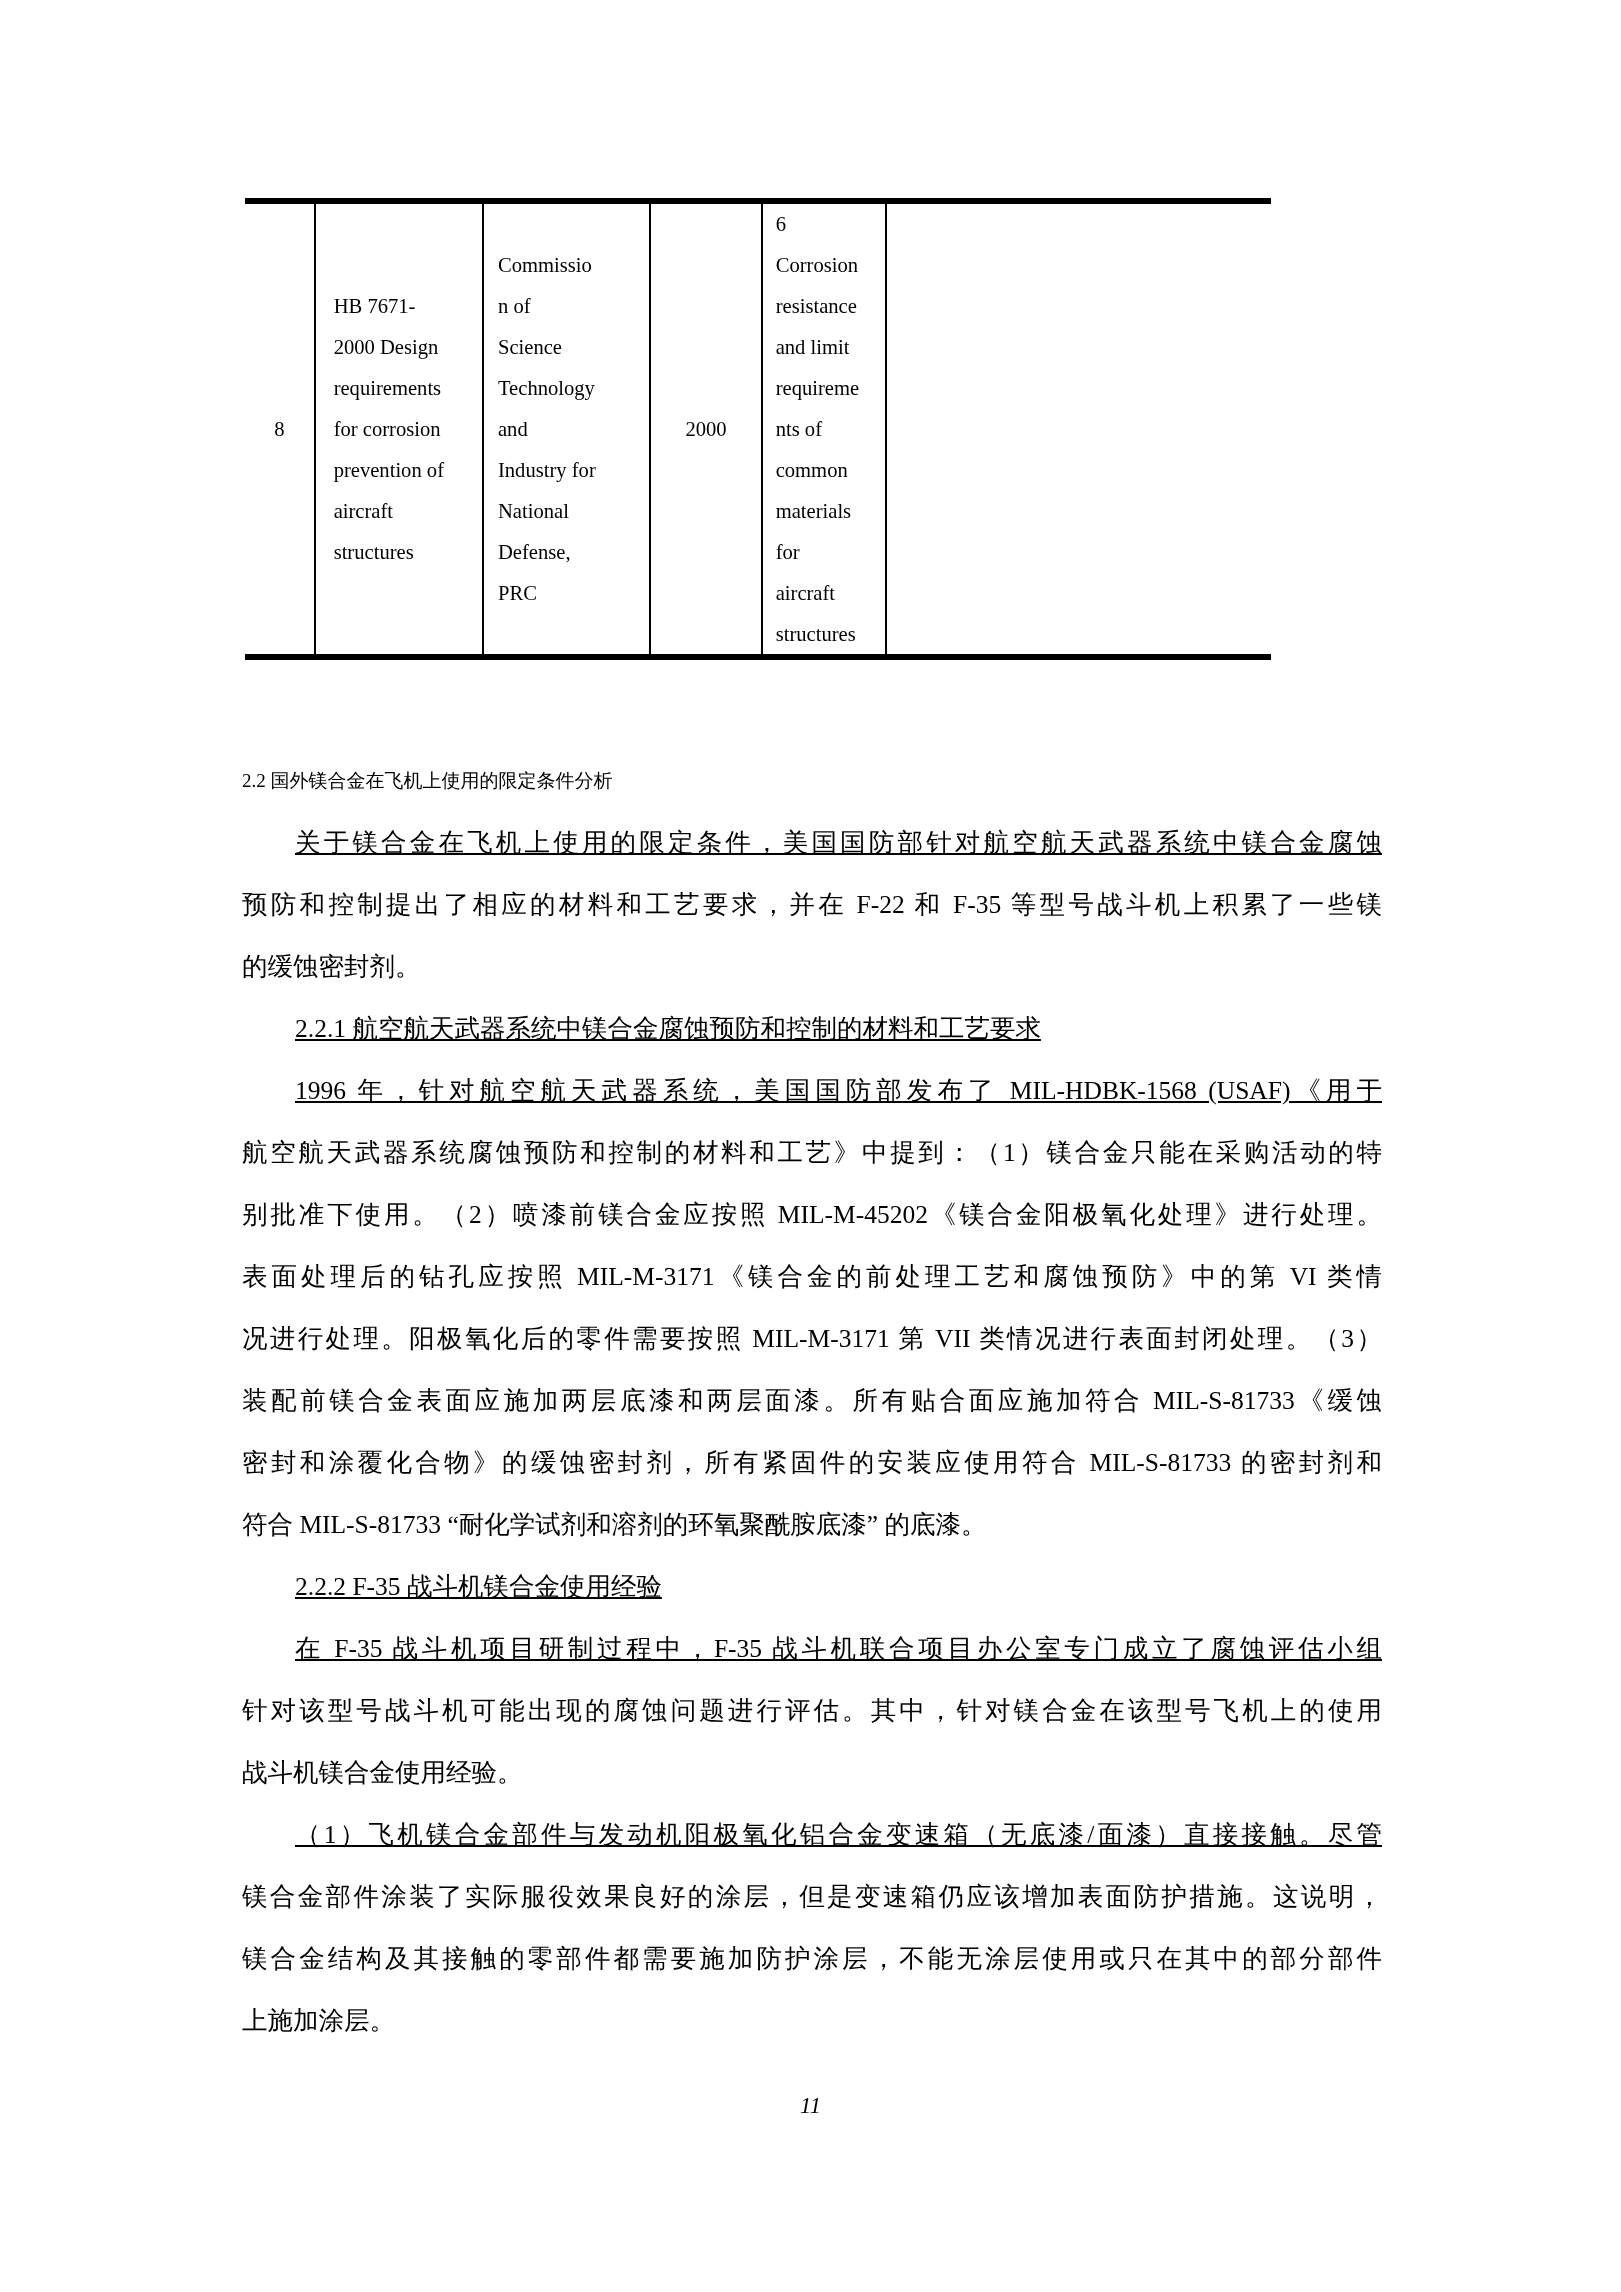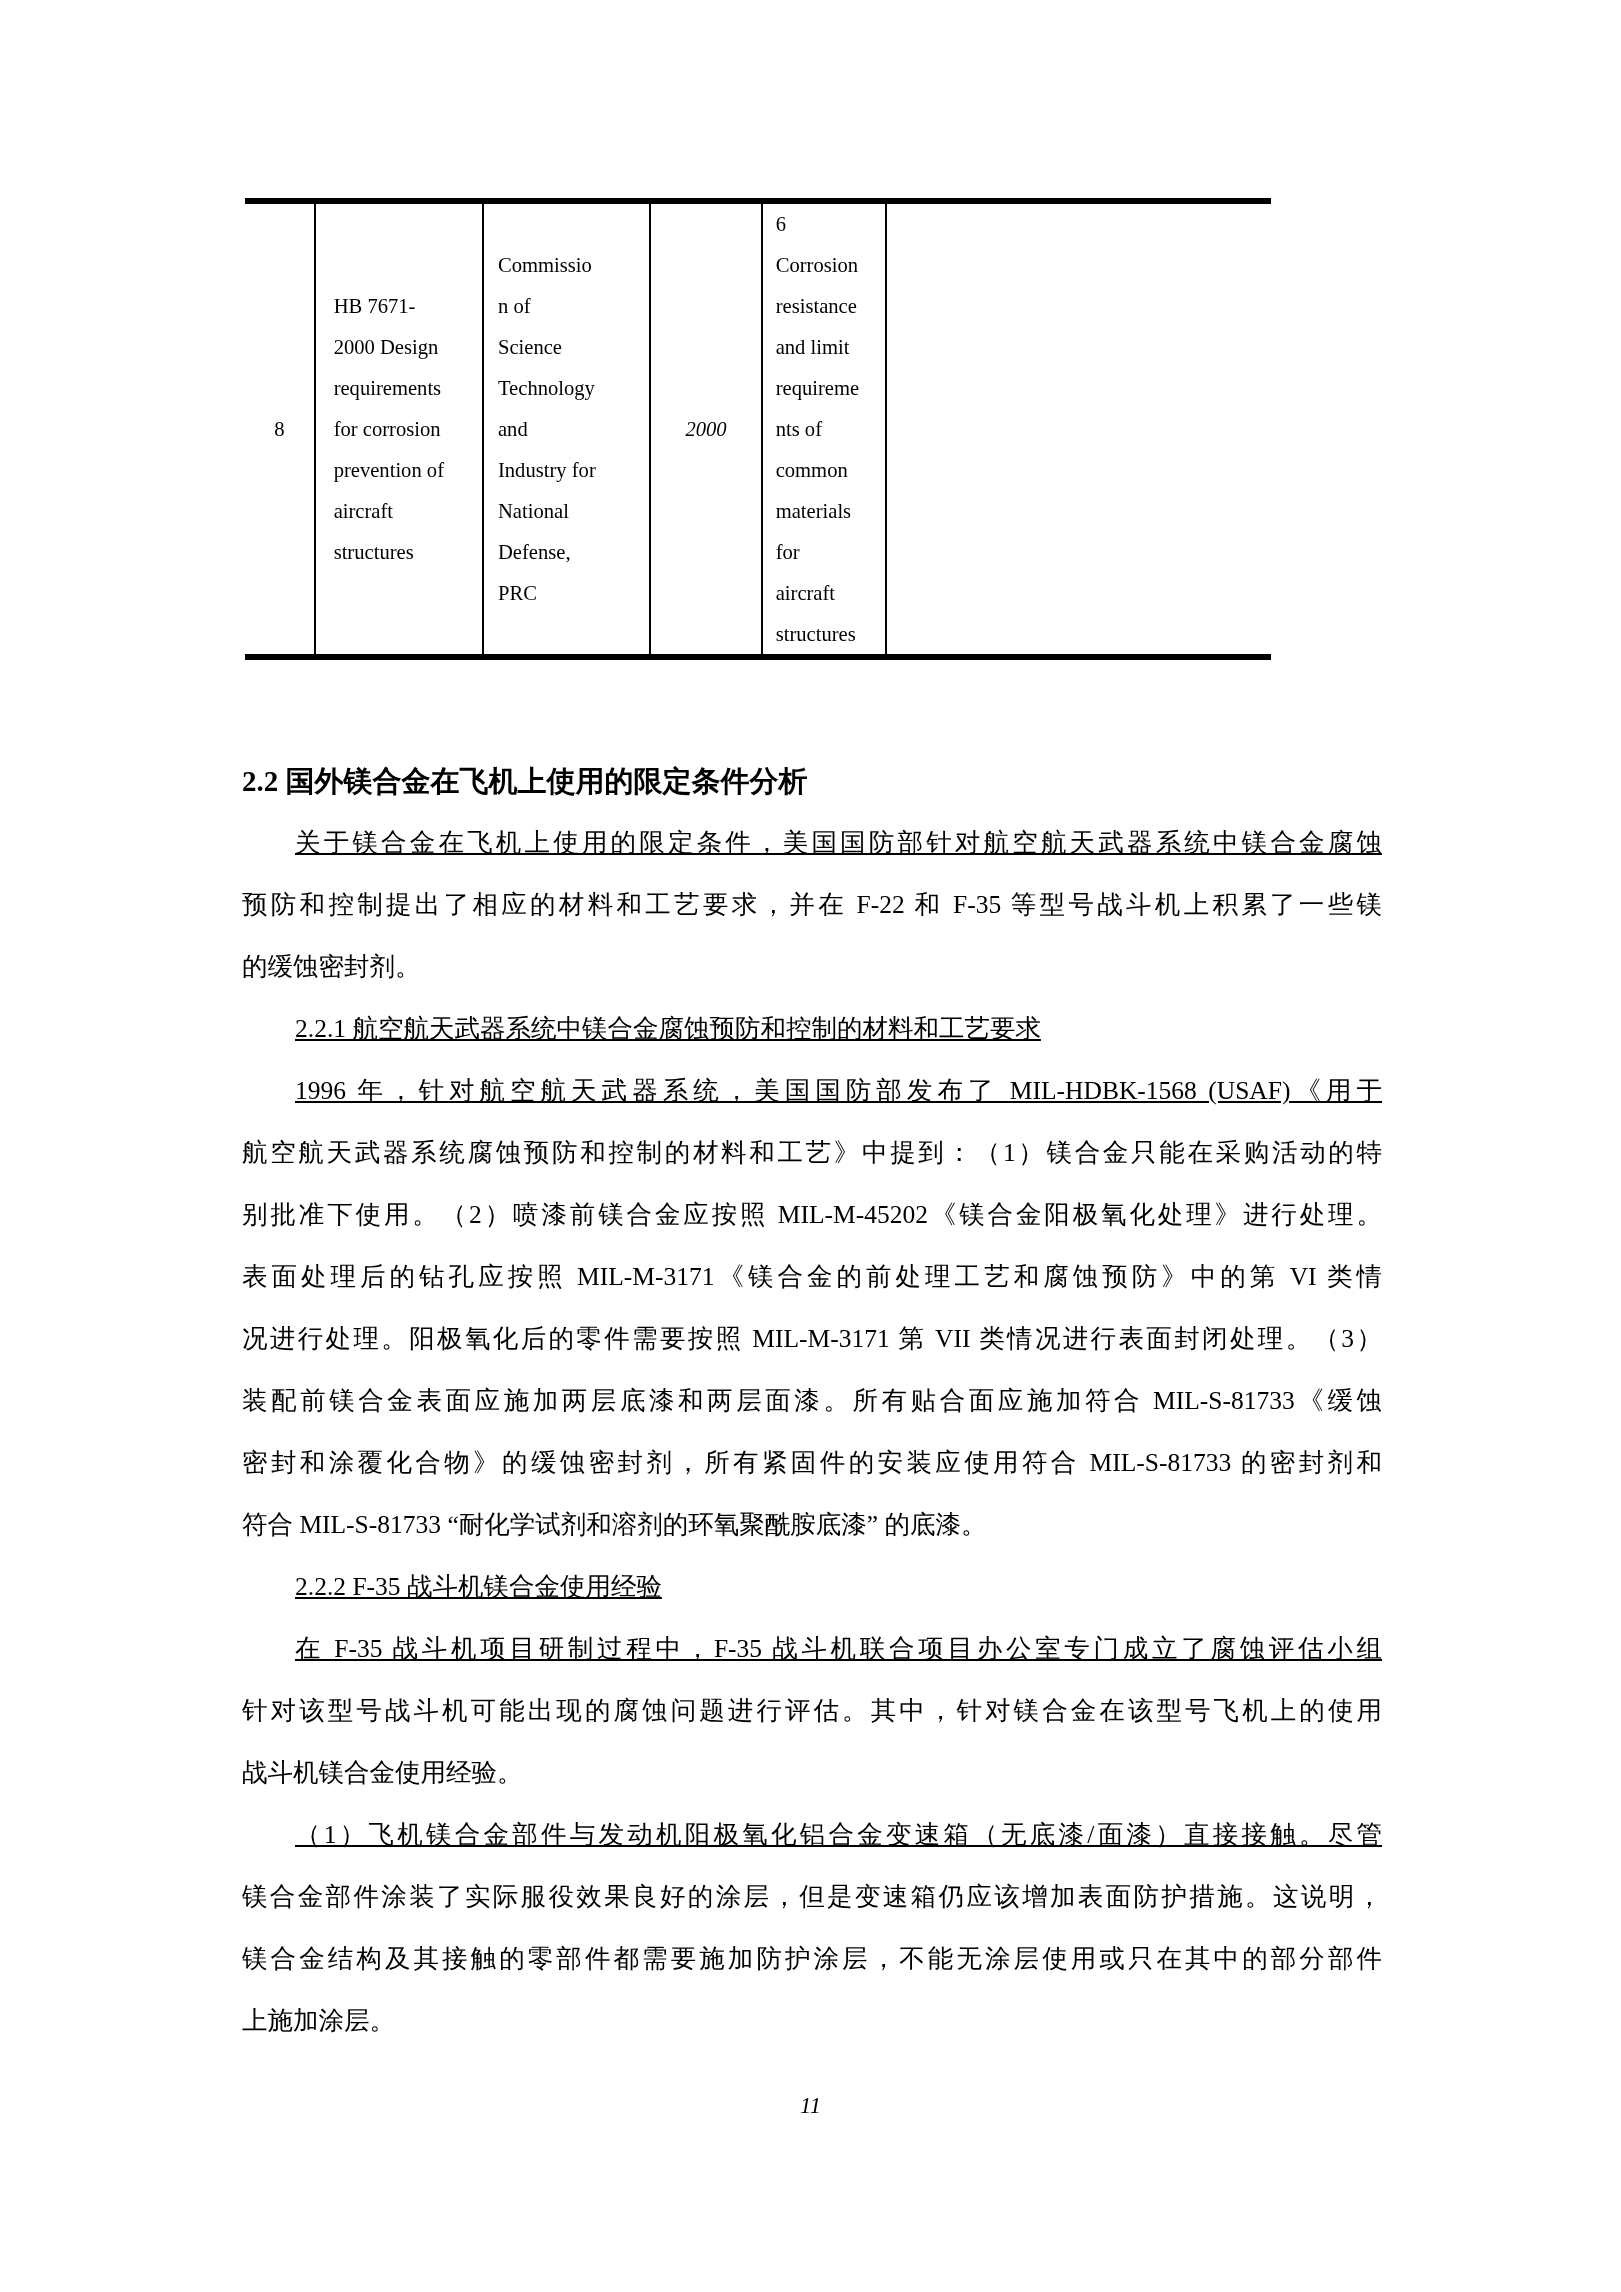--- a/index.html
+++ b/index.html
@@ -43,7 +43,7 @@
   .c1 { width: 71px;  align-items: center; text-align: center; }
   .c2 { width: 172px; padding-left: 17.6px; padding-right: 17px; }
   .c3 { width: 171px; padding-left: 13.7px; padding-right: 3.9px; }
-  .c4 { width: 115px; align-items: center; text-align: center; font-style: italic; }
+  .c4 { width: 115px; align-items: center; text-align: center; }
   .c5 { width: 127px; padding-left: 12.7px; padding-right: 2px; }
   .c6 { width: 397px; }
 

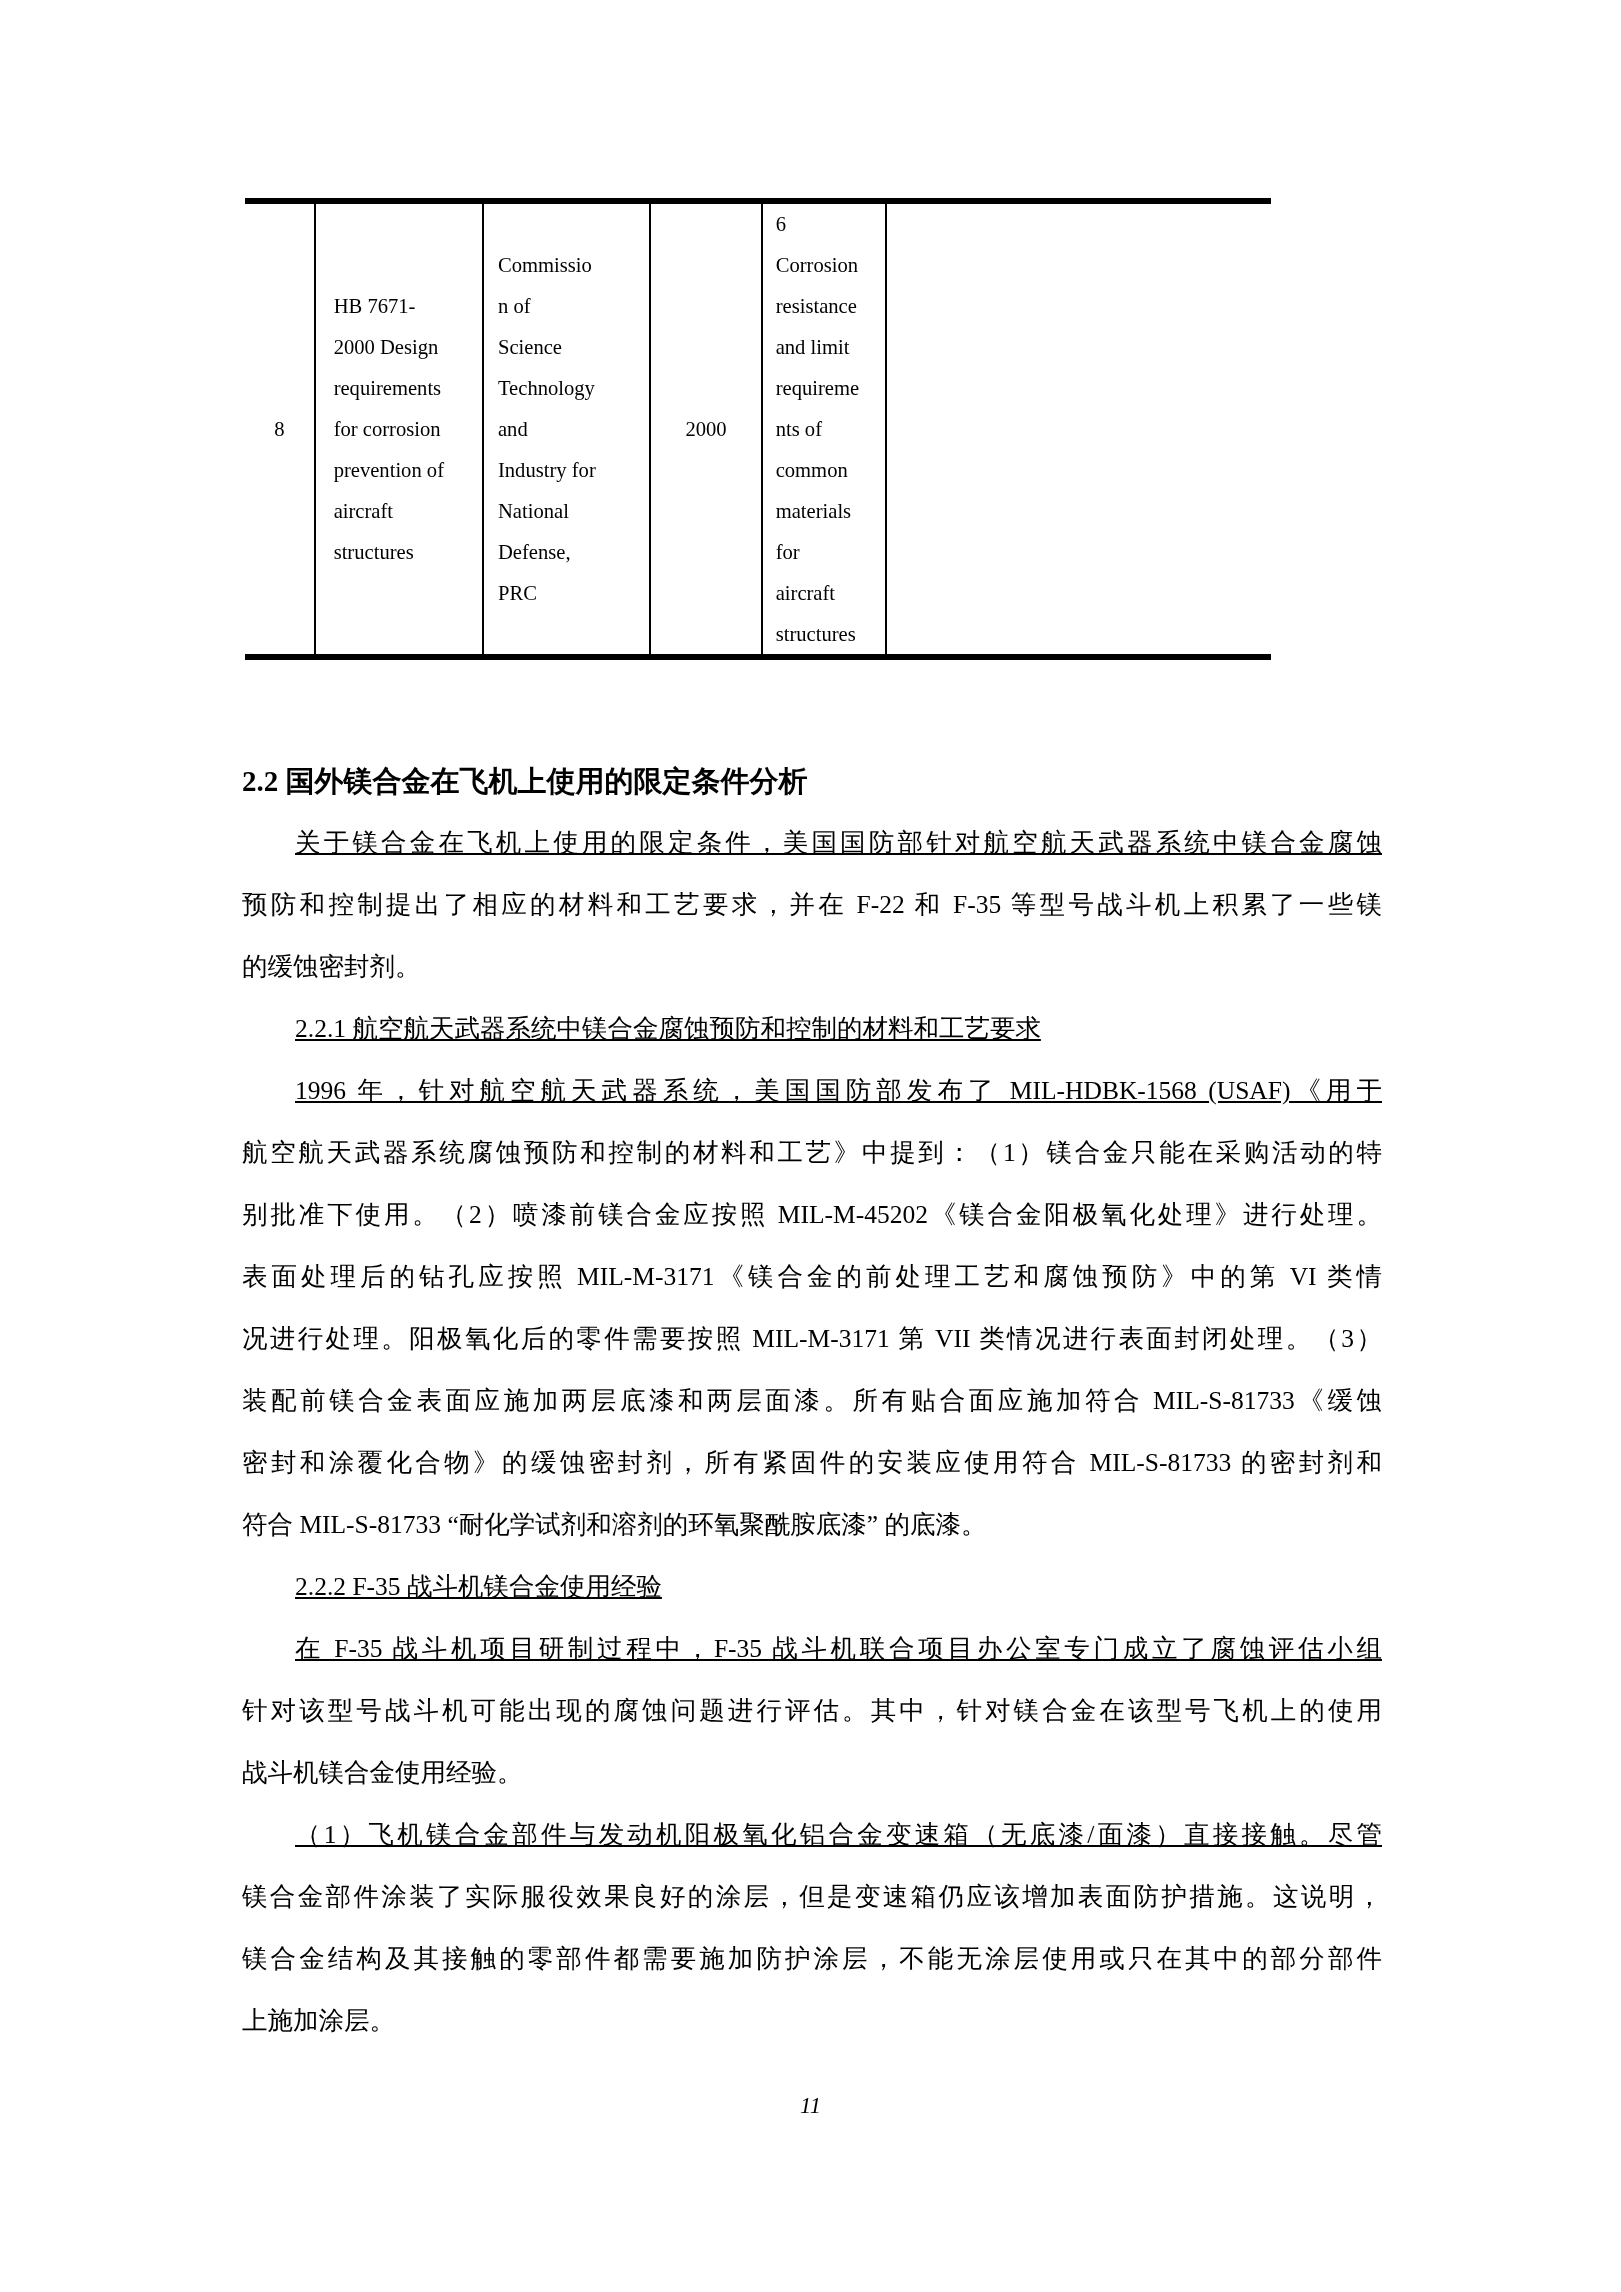--- a/index.html
+++ b/index.html
@@ -68,8 +68,8 @@
   }
   .indent { text-indent: 53px; text-decoration: underline; }
   .heading {
-    font-weight: bold;
-    font-size: 29px;
+    font-weight: normal;
+    font-size: 19px;
   }
 
   .page-number {

